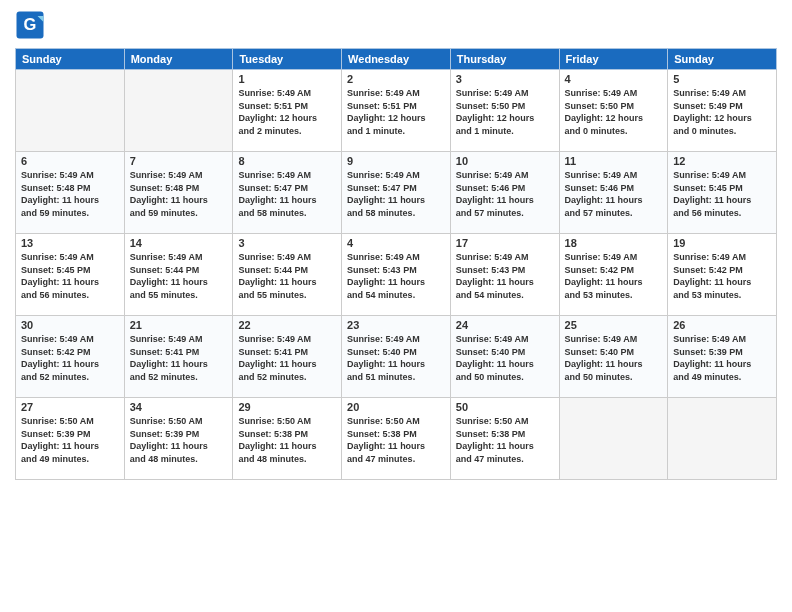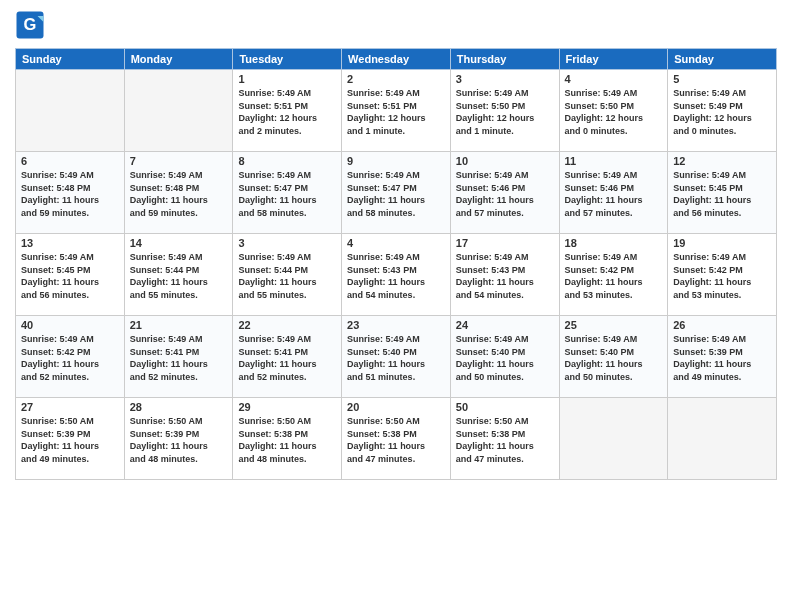--- a/index.html
+++ b/index.html
@@ -274,7 +274,7 @@
         </tr>
         <tr>
           <td>
-            <span class="day-num">40</span>
+            <span class="day-num">30</span>
             <div class="day-info" style="white-space: pre-line;">Sunrise: 5:49 AM
 Sunset: 5:42 PM
 Daylight: 11 hours

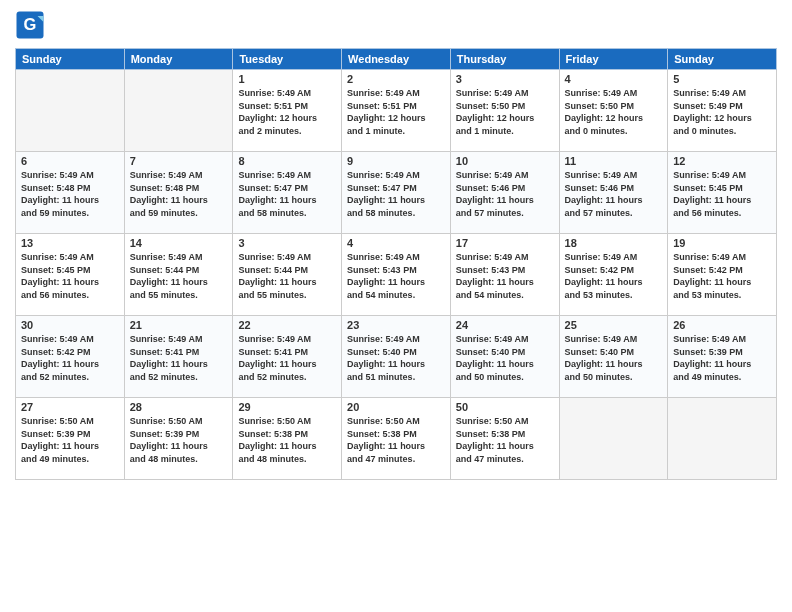--- a/index.html
+++ b/index.html
@@ -332,7 +332,7 @@
 and 49 minutes.</div>
           </td>
           <td>
-            <span class="day-num">28</span>
+            <span class="day-num">34</span>
             <div class="day-info" style="white-space: pre-line;">Sunrise: 5:50 AM
 Sunset: 5:39 PM
 Daylight: 11 hours

